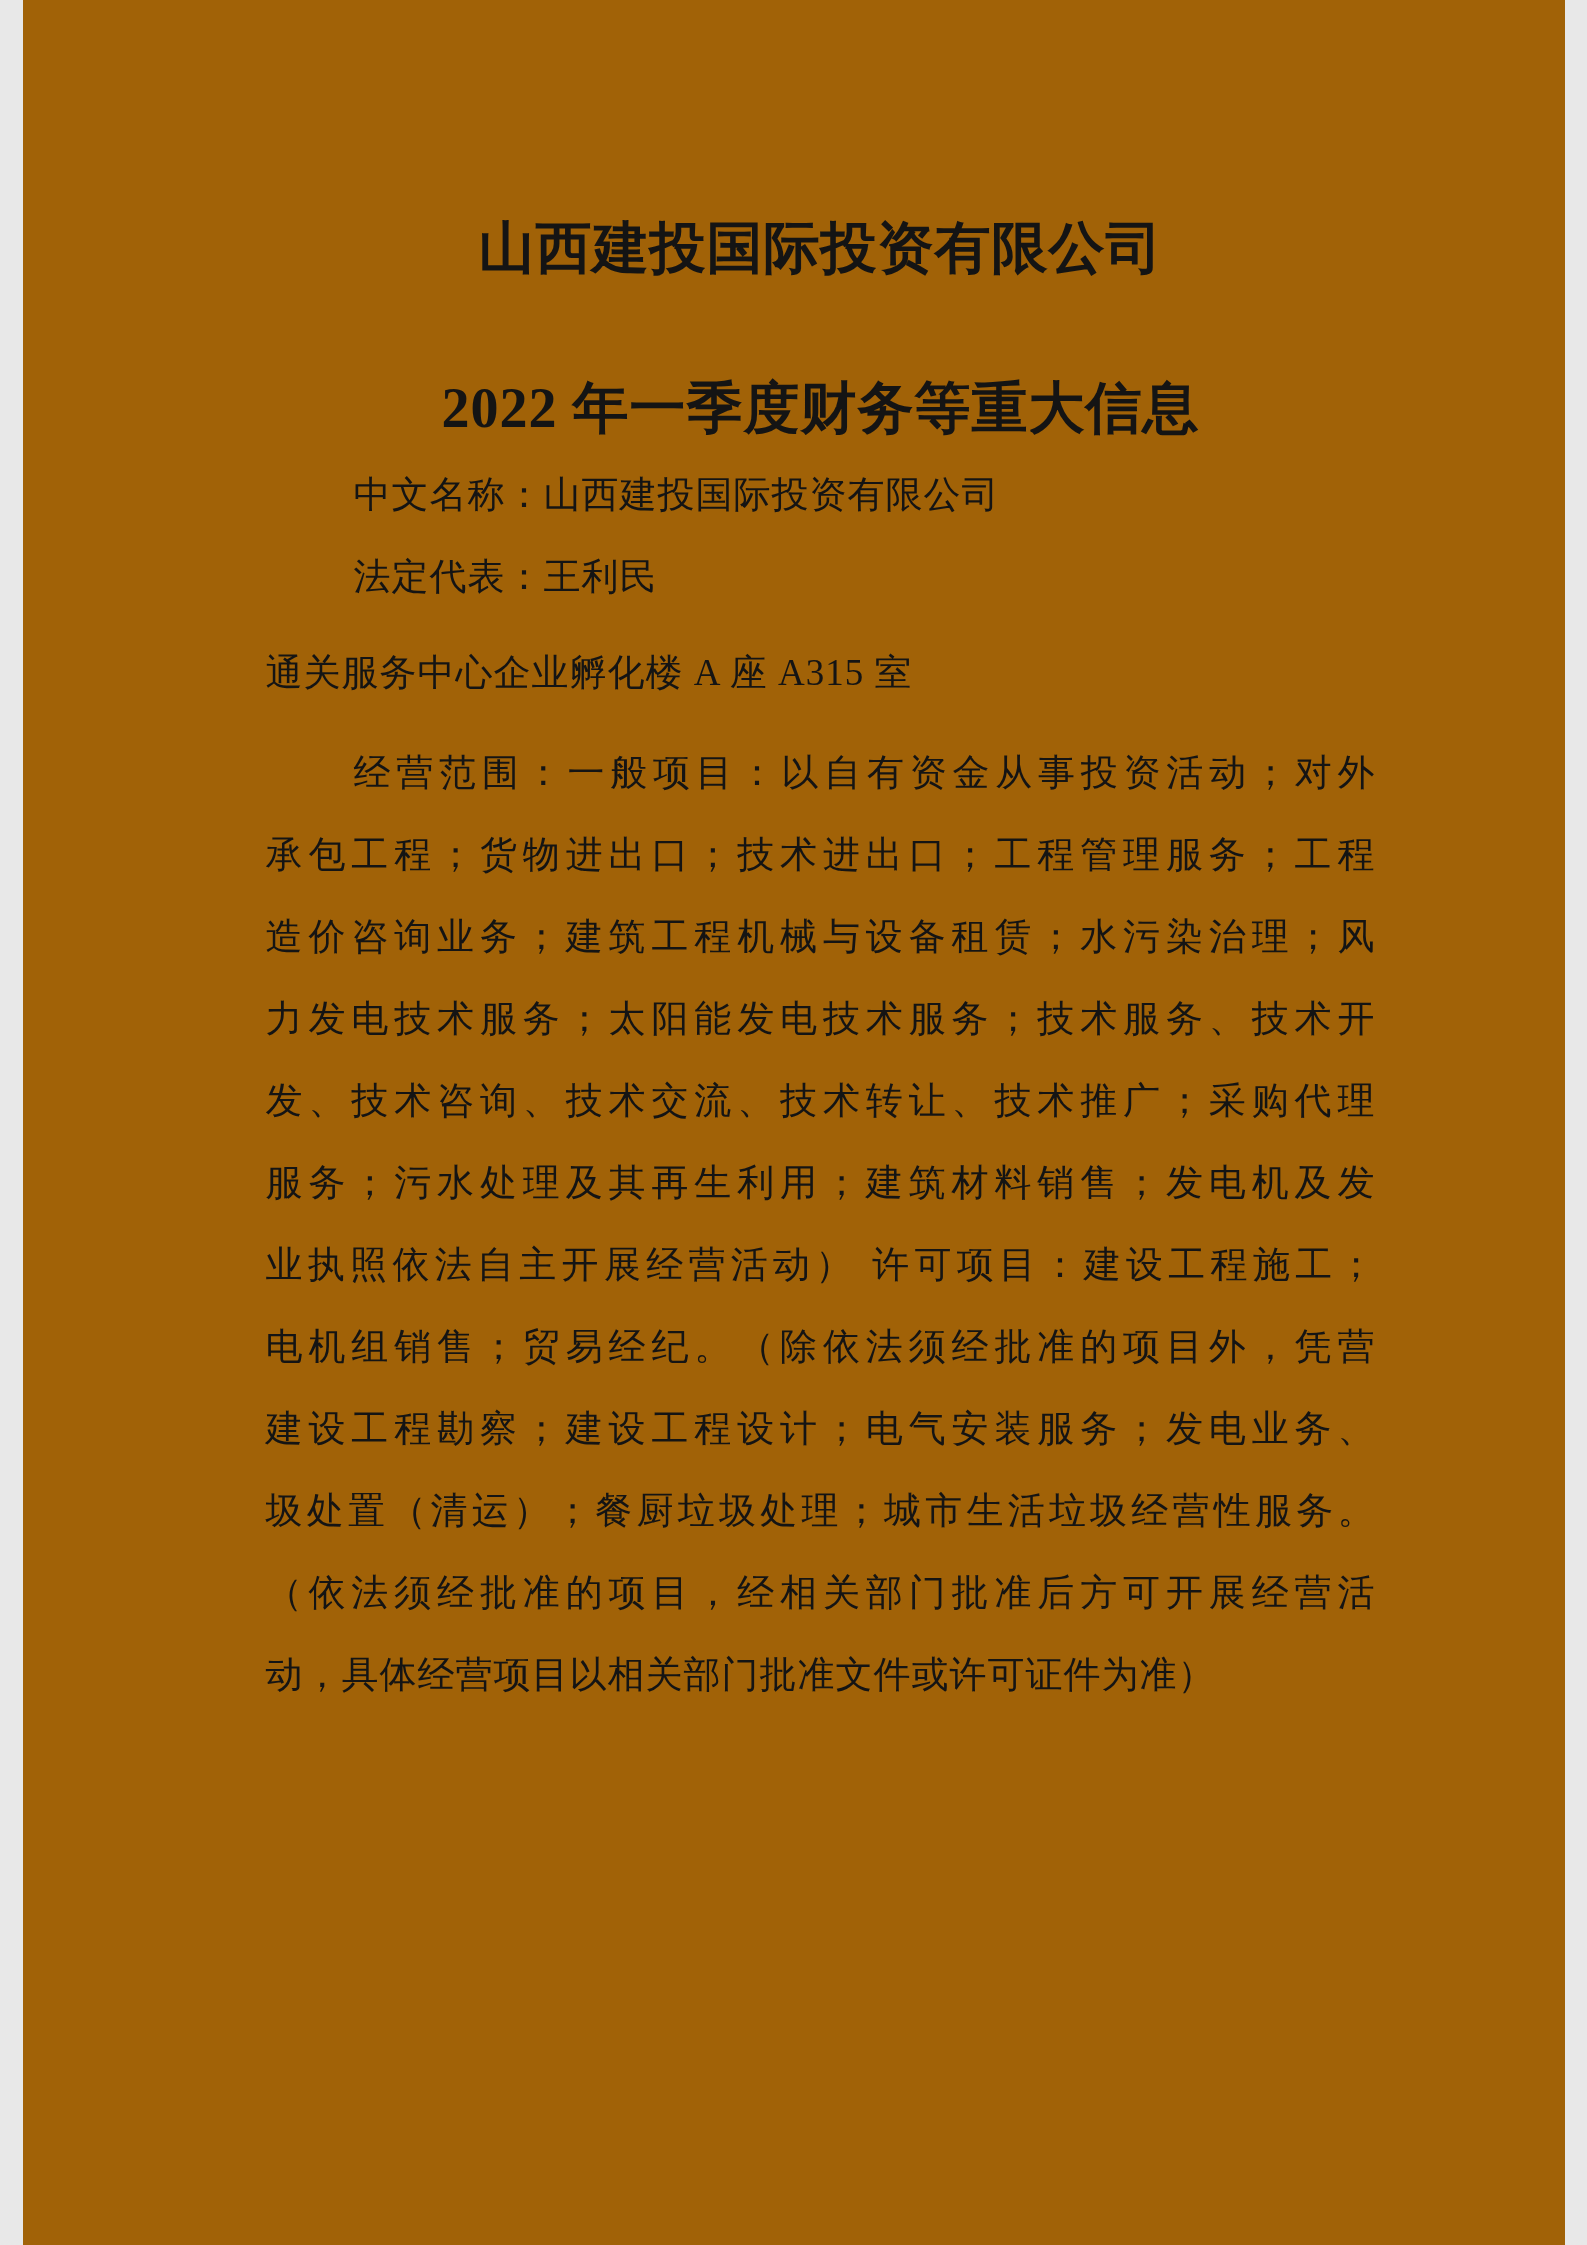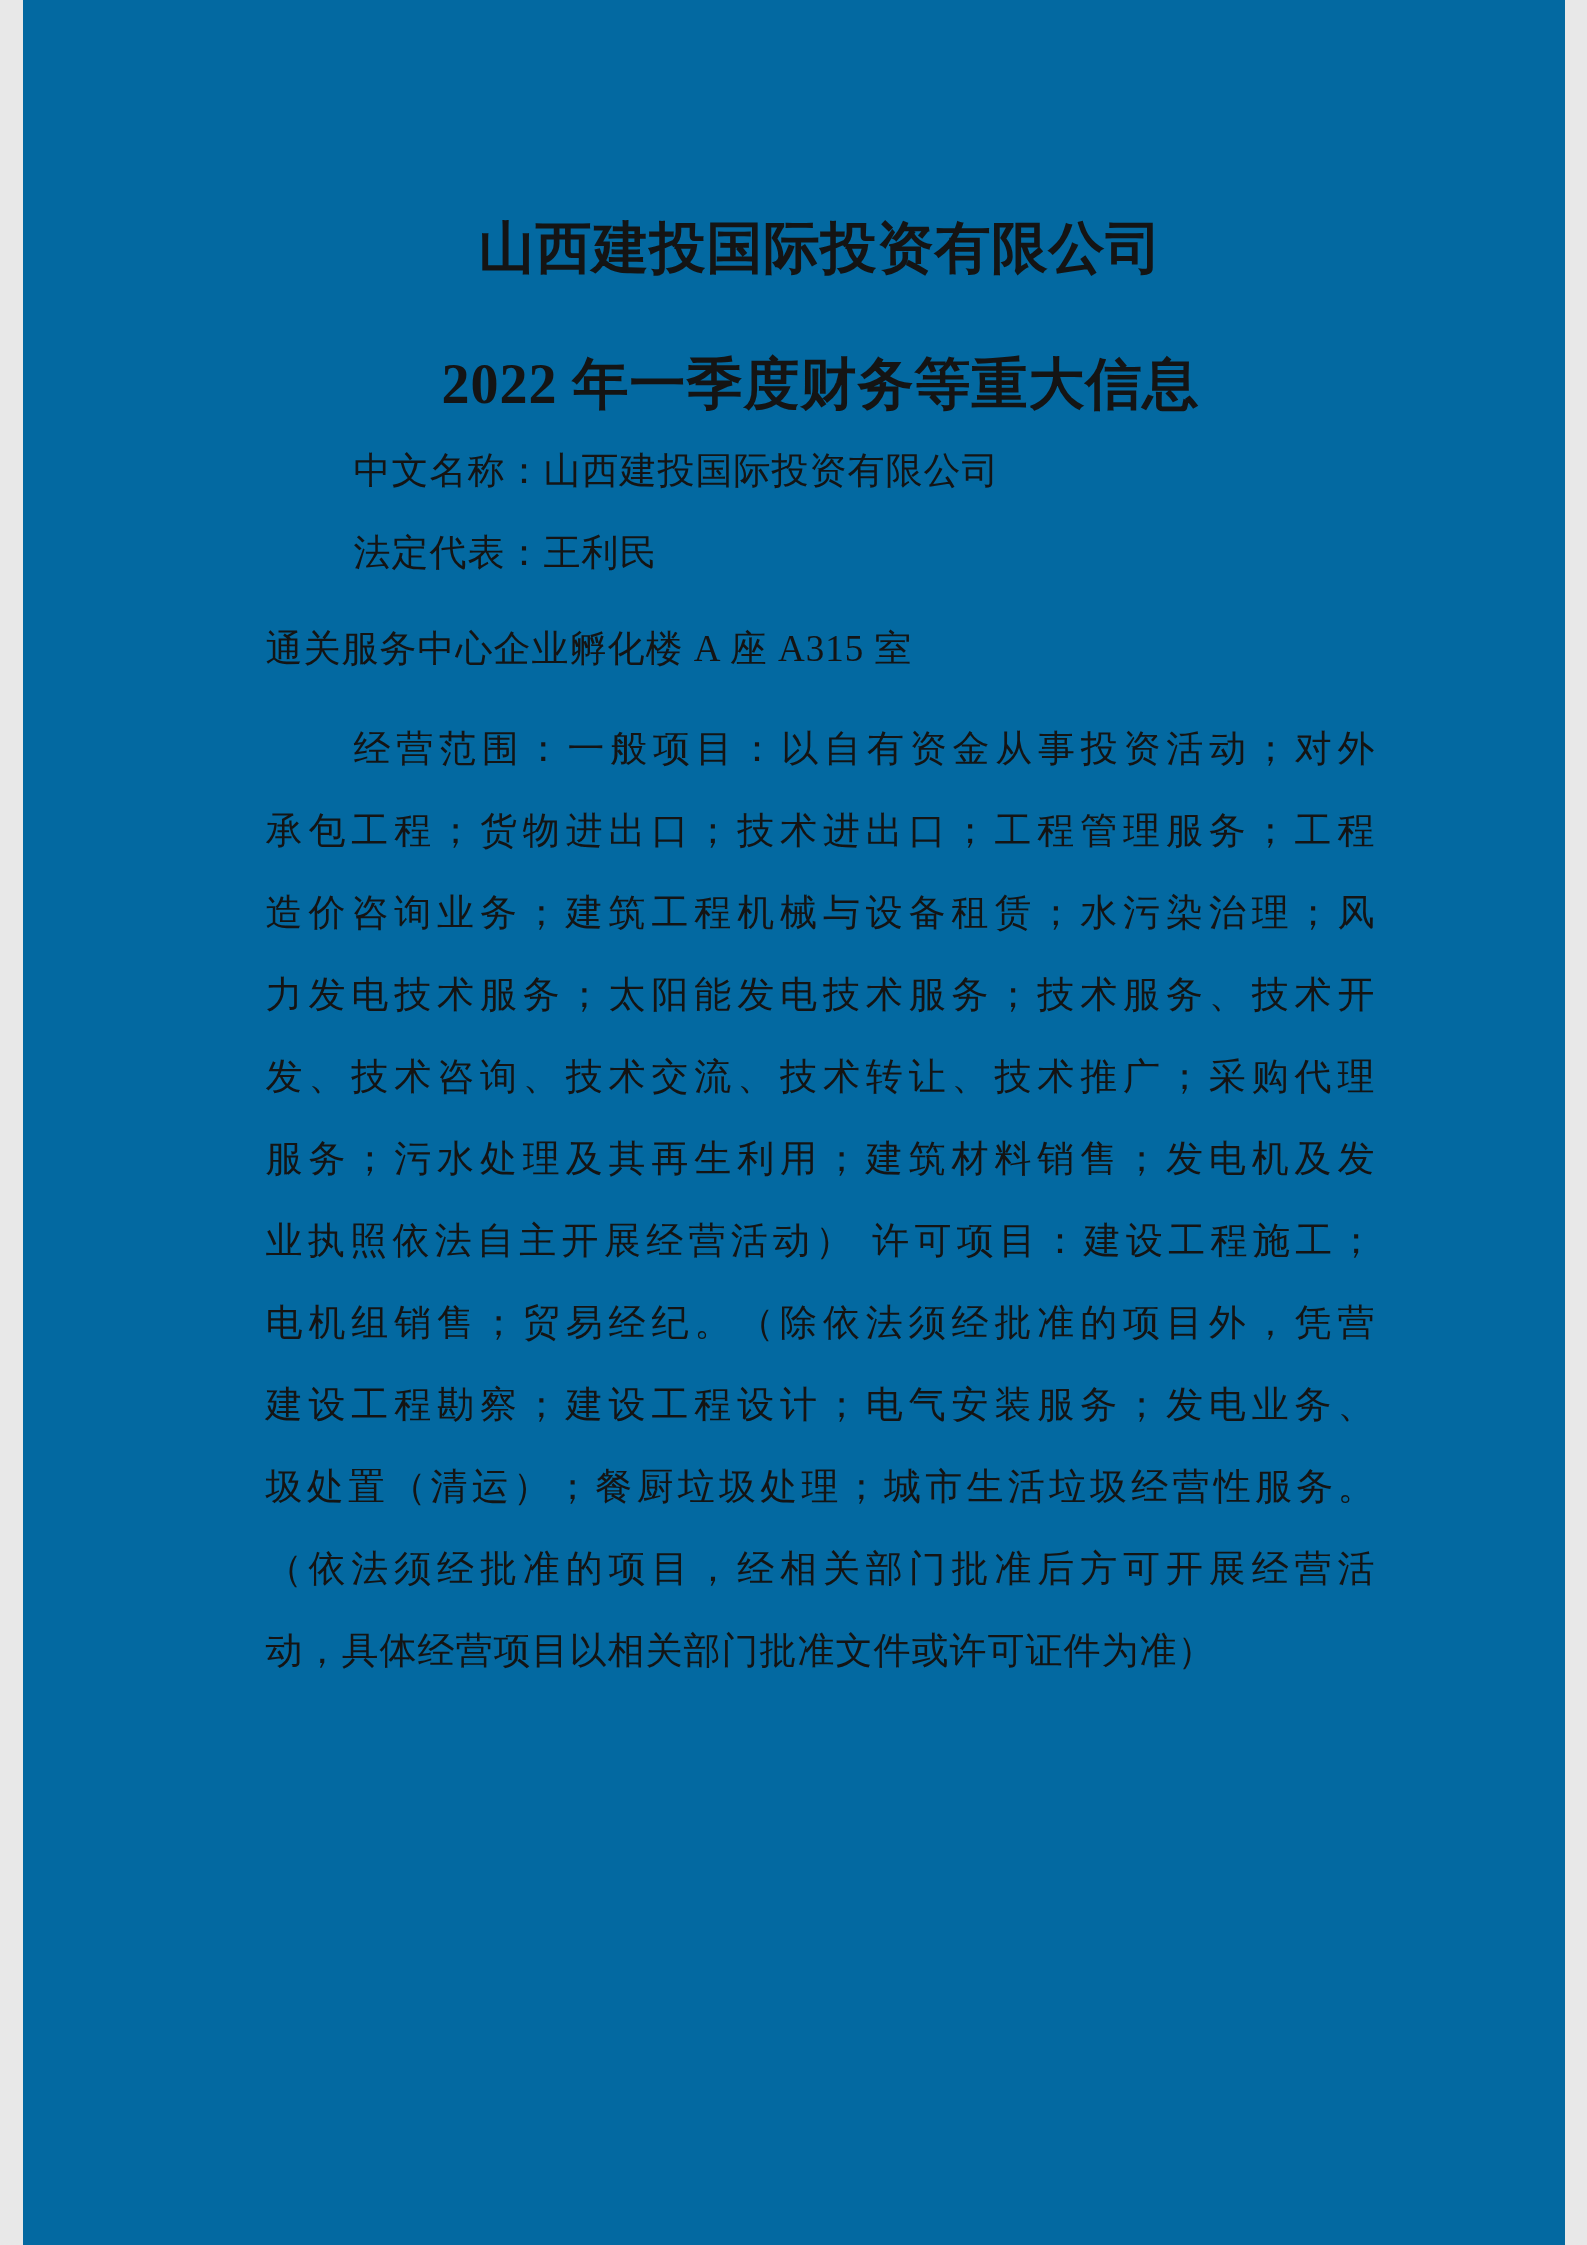--- a/index.html
+++ b/index.html
@@ -12,7 +12,7 @@
     width: 1542px;
     height: 2245px;
     margin: 0 auto;
-    background: #0369a1;
+    background: #a16207;
     color: #141414;
     overflow: hidden;
   }

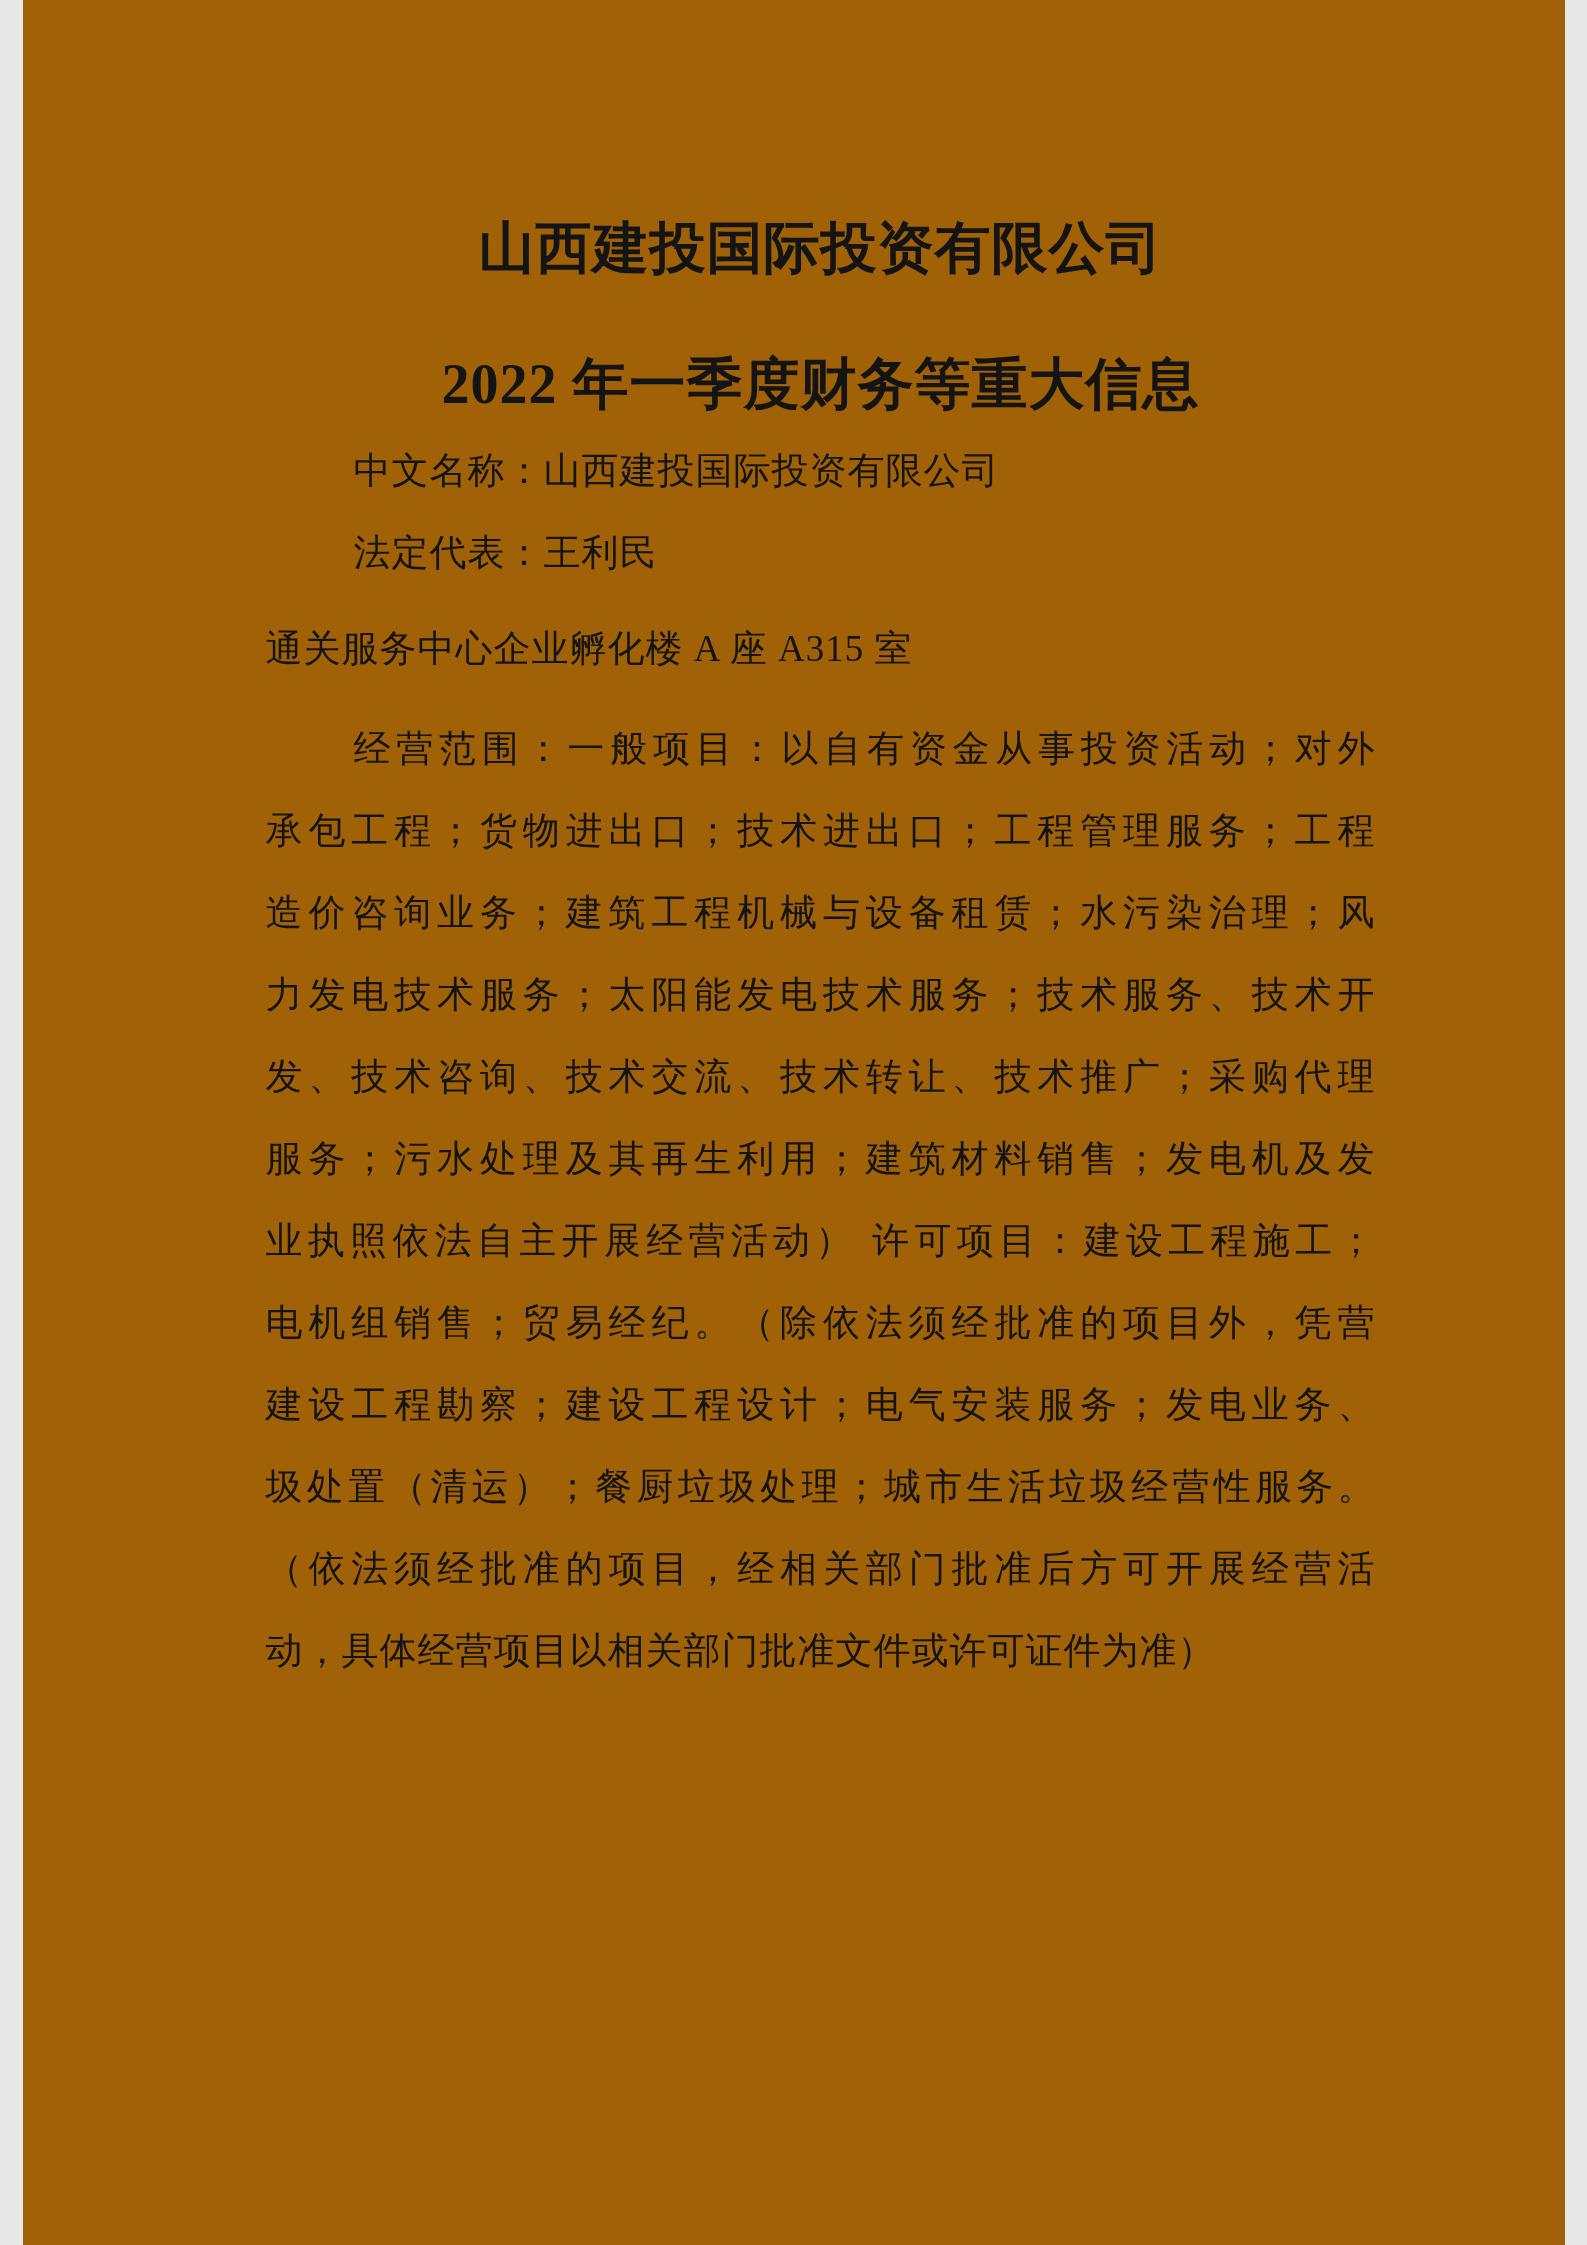--- a/index.html
+++ b/index.html
@@ -32,7 +32,7 @@
     letter-spacing: 1px;
   }
   .doc-subtitle {
-    margin-top: 60px;
+    margin-top: 84px;
     font-family: "Liberation Serif", "DejaVu Serif", serif;
     font-weight: bold;
     font-size: 56px;

